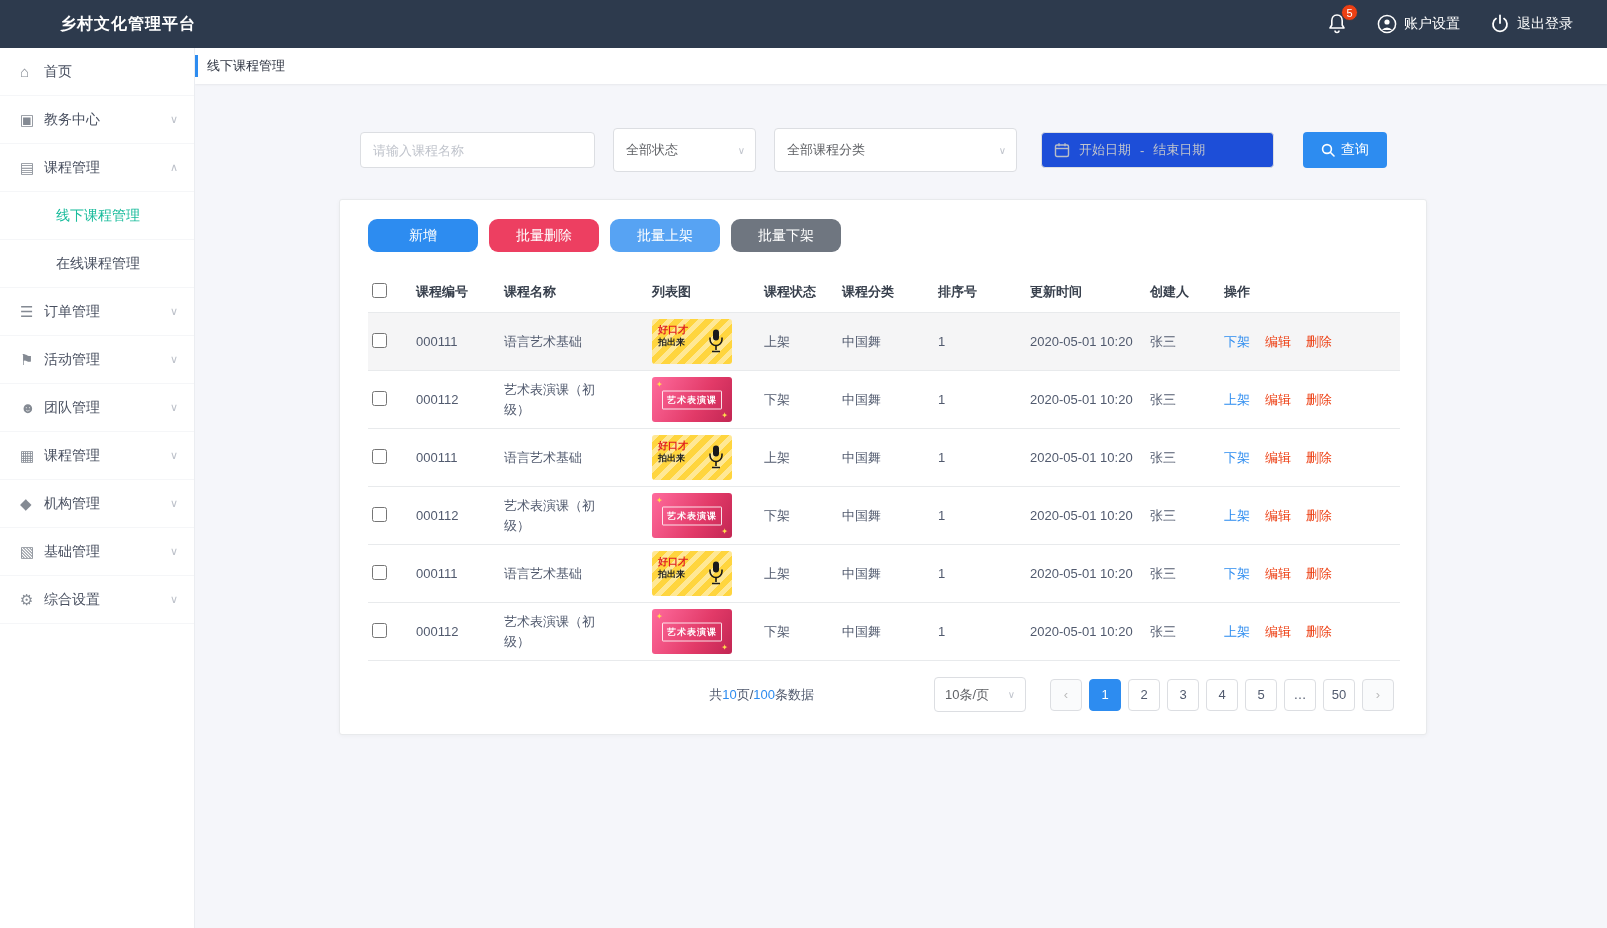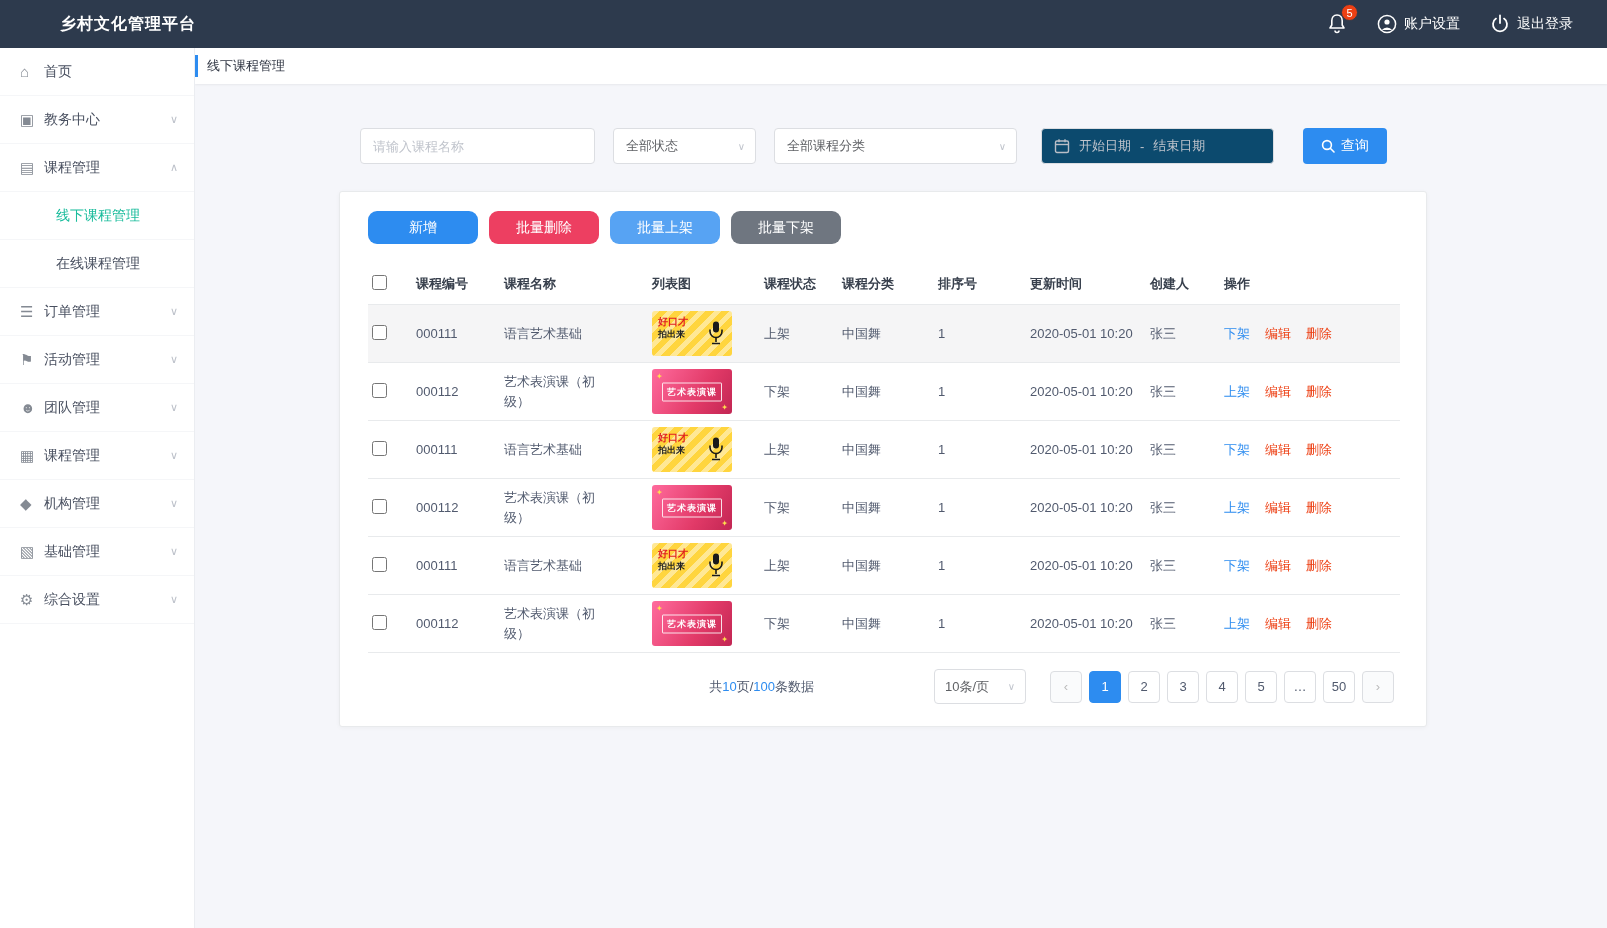--- a/index.html
+++ b/index.html
@@ -33,7 +33,7 @@
   .filters{display:flex;align-items:center;margin:44px 0 0 165px}
   .f-input{width:235px;height:36px;border:1px solid #dcdee2;border-radius:4px;background:#fff;padding:0 12px;font-size:13px;color:#515a6e;outline:none}
   .f-input::placeholder{color:#c0c4cc}
-  .f-select{position:relative;height:36px;border:1px solid #dcdee2;border-radius:4px;background:#fff;display:flex;align-items:center;padding:0 26px 0 12px;font-size:13px;color:#606266;cursor:pointer;margin-left:18px}
+  .f-select{position:relative;height:44px;border:1px solid #dcdee2;border-radius:4px;background:#fff;display:flex;align-items:center;padding:0 26px 0 12px;font-size:13px;color:#606266;cursor:pointer;margin-left:18px}
   .w143{width:143px}
   .w243{width:243px}
   .caret{position:absolute;right:10px;color:#c0c4cc;font-size:10px}

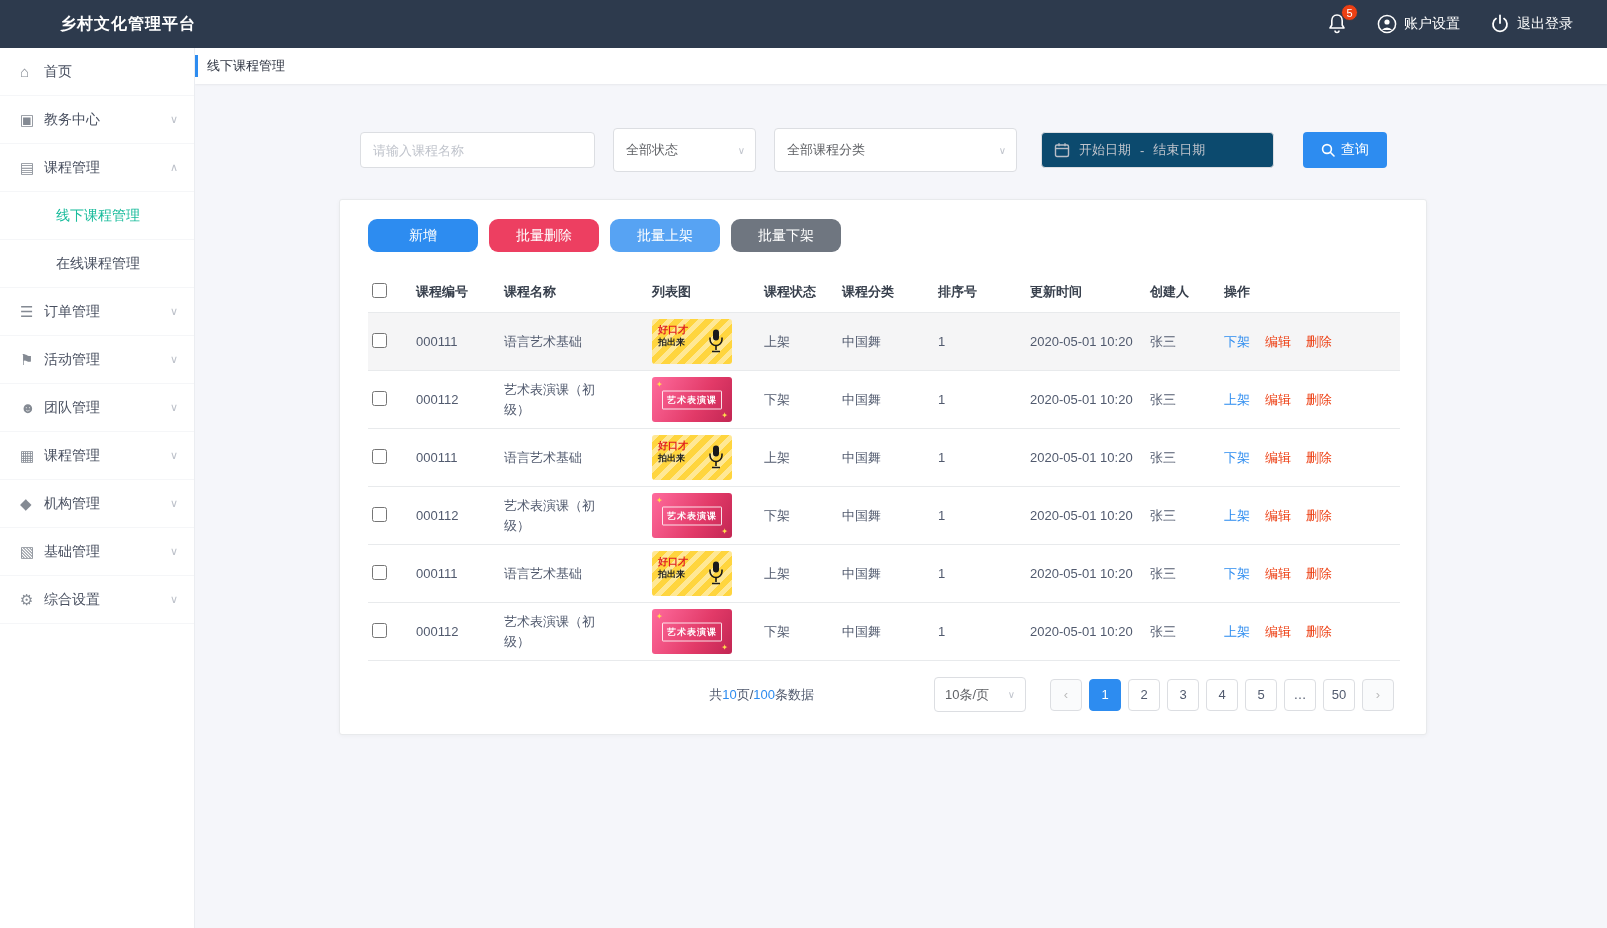--- a/index.html
+++ b/index.html
@@ -37,7 +37,7 @@
   .w143{width:143px}
   .w243{width:243px}
   .caret{position:absolute;right:10px;color:#c0c4cc;font-size:10px}
-  .f-date{width:233px;height:36px;border:1px solid #dcdee2;border-radius:4px;background:#0c4a6e;display:flex;align-items:center;gap:9px;padding:0 12px;font-size:13px;color:#c0c4cc;margin-left:24px;cursor:pointer}
+  .f-date{width:233px;height:36px;border:1px solid #dcdee2;border-radius:4px;background:#1d4ed8;display:flex;align-items:center;gap:9px;padding:0 12px;font-size:13px;color:#c0c4cc;margin-left:24px;cursor:pointer}
   .btn-query{margin-left:29px;height:36px;padding:0 18px;background:#2d8cf0;color:#fff;border:none;border-radius:4px;font-size:14px;display:flex;align-items:center;gap:6px;cursor:pointer}
 
   

